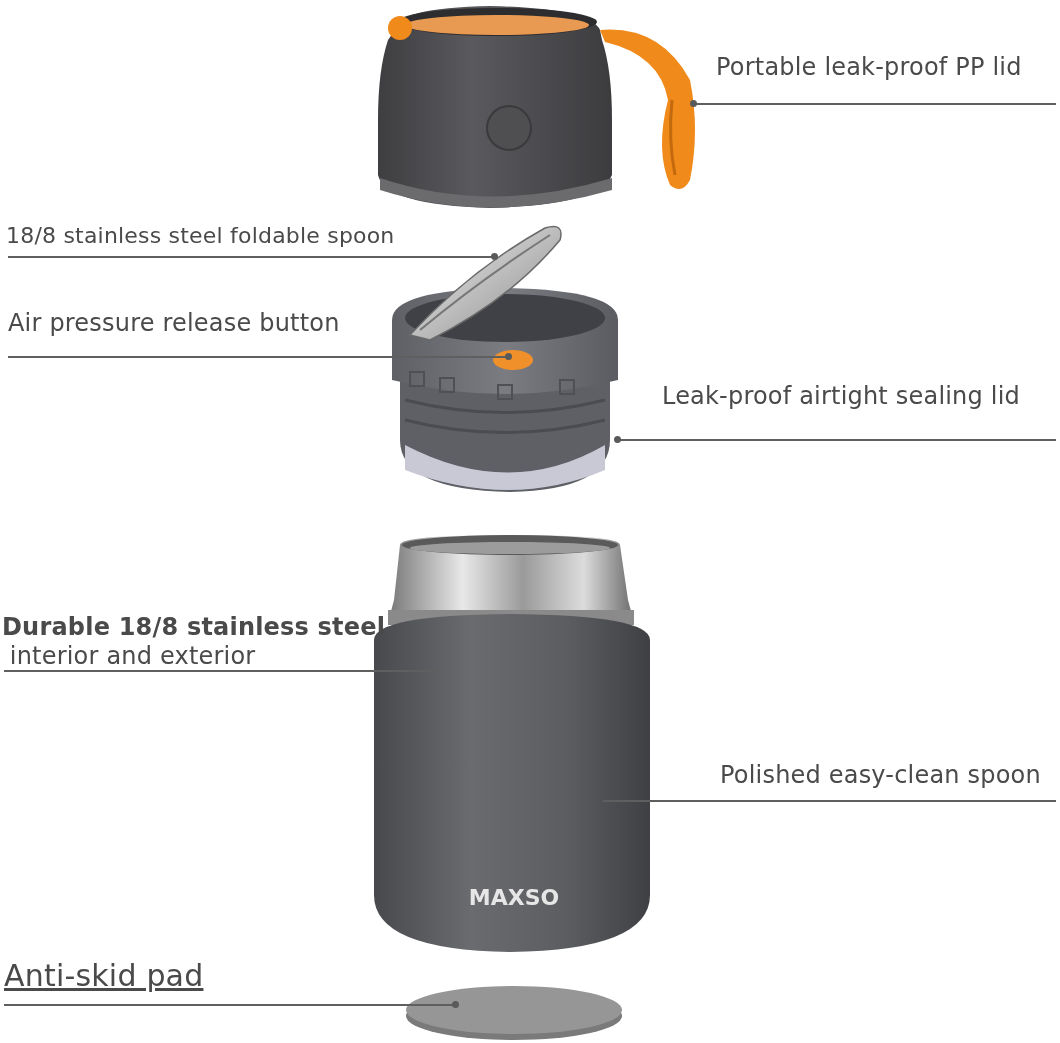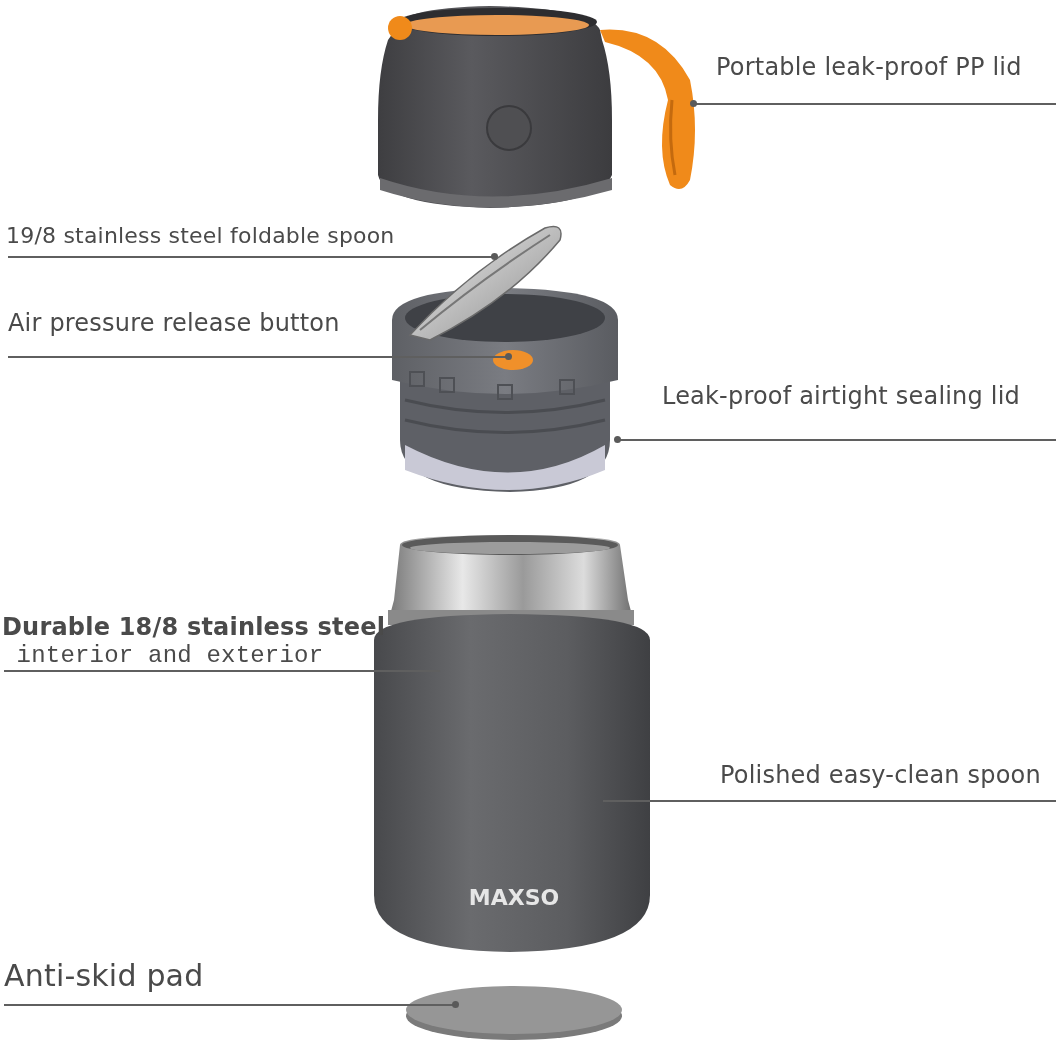--- a/index.html
+++ b/index.html
@@ -89,7 +89,7 @@
 <div class="line" style="left:694px; top:103px; width:362px;"></div>
 <div class="dot" style="left:690px; top:100px;"></div>
 
-<div class="label" style="left:6px; top:221px; font-size:22px;">19/8 stainless steel foldable spoon</div>
+<div class="label" style="left:6px; top:221px; font-size:22px;">18/8 stainless steel foldable spoon</div>
 <div class="line" style="left:8px; top:256px; width:488px;"></div>
 <div class="dot" style="left:491px; top:253px;"></div>
 

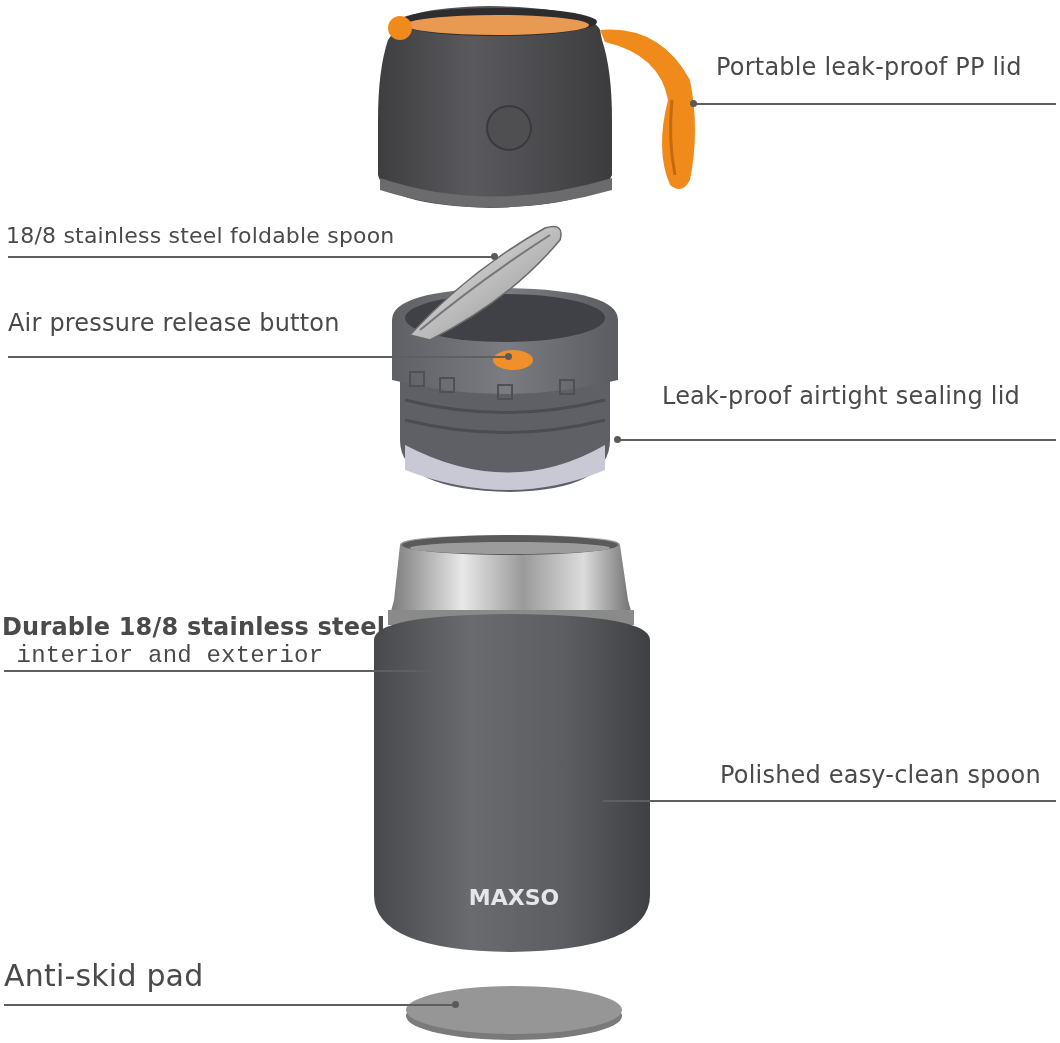--- a/index.html
+++ b/index.html
@@ -102,7 +102,7 @@
 <div class="dot" style="left:614px; top:436px;"></div>
 
 <div class="label" style="left:2px; top:612px;font-weight:bold;">Durable 18/8 stainless steel</div>
-<div class="label" style="left:2px; top:641px; white-space:pre;font-family:Liberation Mono, monospace;"> interior and exterior</div>
+<div class="label" style="left:2px; top:641px; white-space:pre;"> interior and exterior</div>
 <div class="line" style="left:4px; top:670px; width:436px;"></div>
 
 <div class="label" style="left:720px; top:760px;">Polished easy-clean spoon</div>

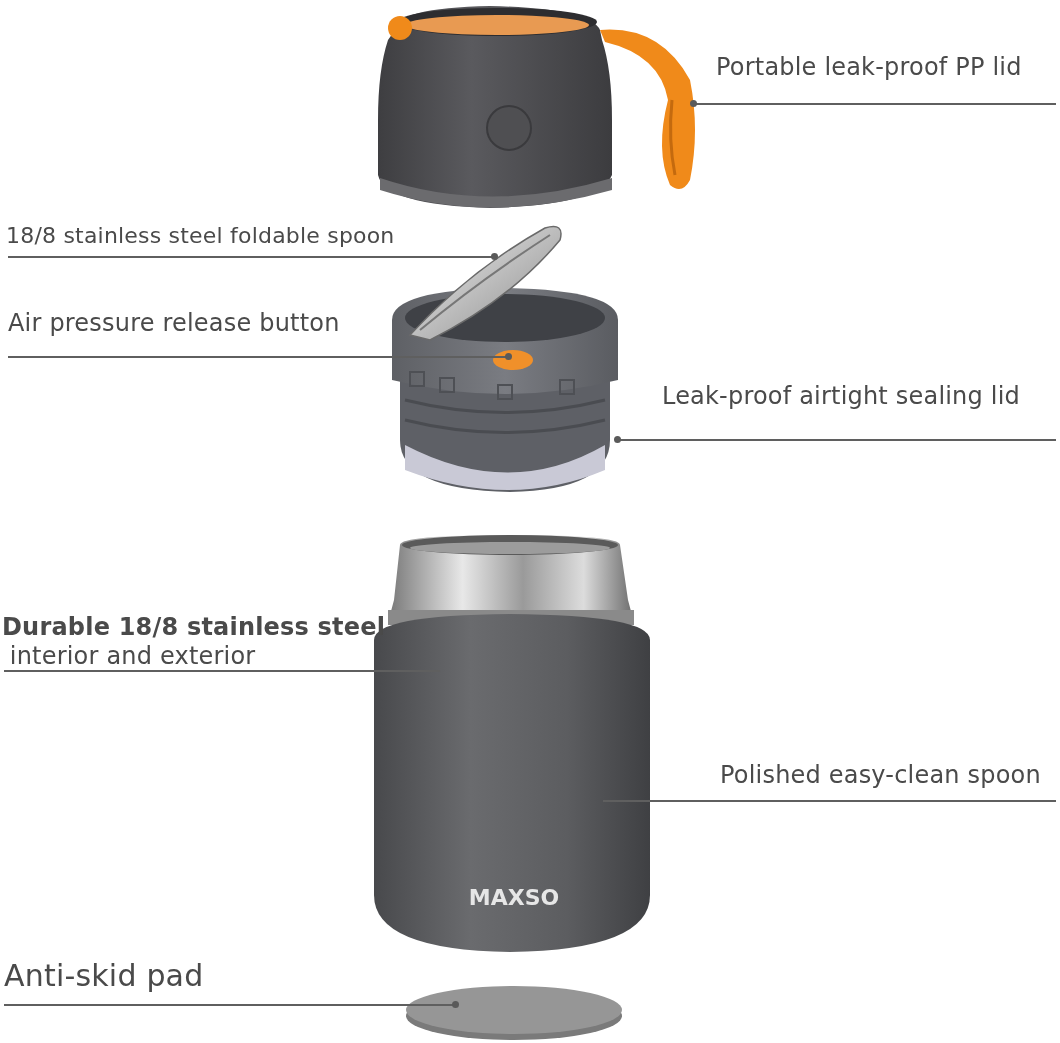--- a/index.html
+++ b/index.html
@@ -108,7 +108,7 @@
 <div class="label" style="left:720px; top:760px;">Polished easy-clean spoon</div>
 <div class="line" style="left:603px; top:800px; width:453px;"></div>
 
-<div class="label" style="left:4px; top:958px; font-size:30px; line-height:36px;">Anti-skid pad</div>
+<div class="label" style="left:4px; top:958px; font-size:30px; line-height:36px;text-decoration:underline;">Anti-skid pad</div>
 <div class="line" style="left:4px; top:1004px; width:452px;"></div>
 <div class="dot" style="left:452px; top:1001px;"></div>
 

